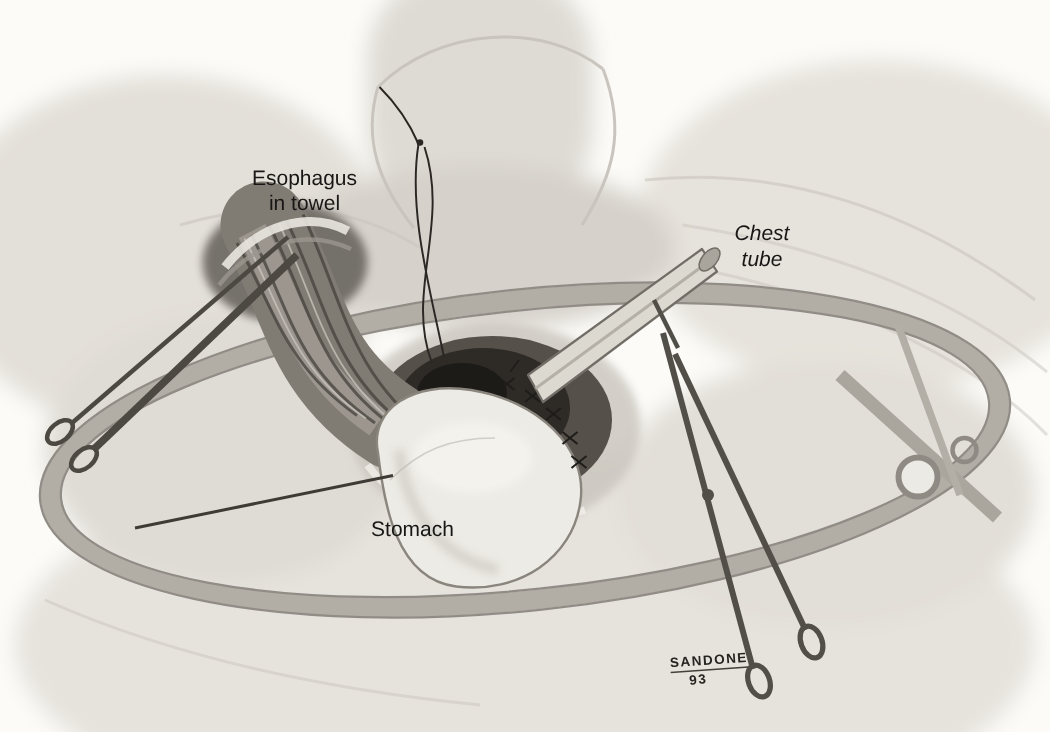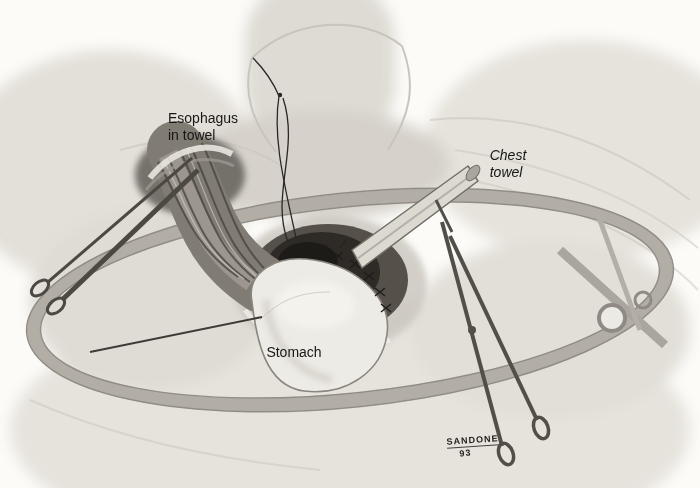--- a/index.html
+++ b/index.html
@@ -16,6 +16,7 @@
     color:#181715;
     font-size:14px;
     line-height:17px;
+    text-align:center;
     transform:translateX(-50%);
     white-space:nowrap;
   }

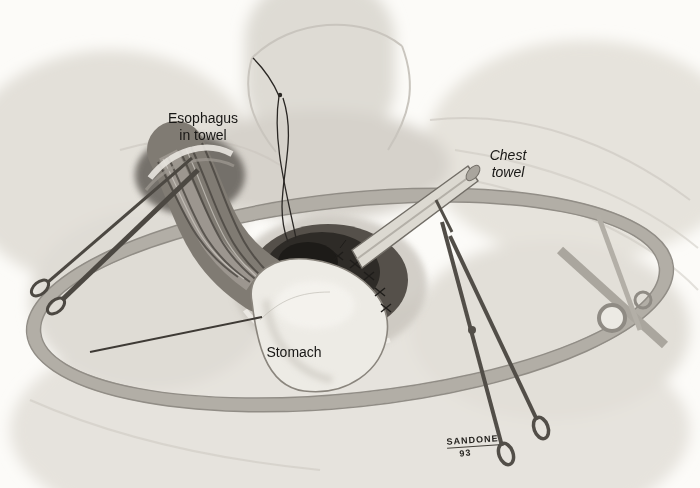--- a/index.html
+++ b/index.html
@@ -172,7 +172,7 @@
 
   <div class="label" style="left:508px;top:147px;font-style:italic;">
     <span>Chest</span>
-    <span>towel</span>
+    <span>tube</span>
   </div>
 
   <div class="label" style="left:294px;top:344px;">

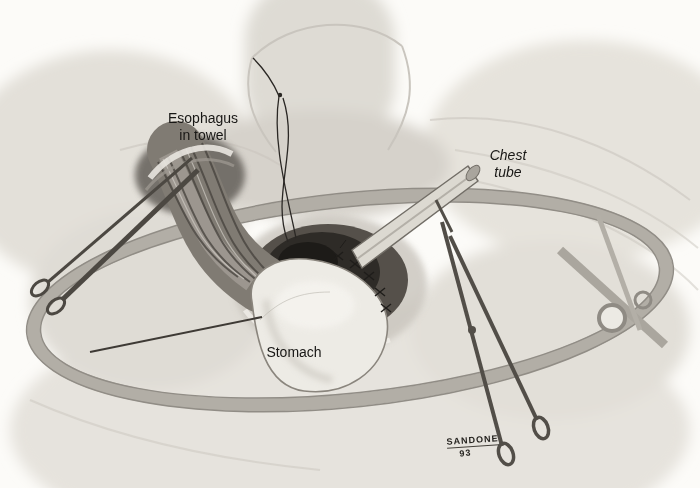--- a/index.html
+++ b/index.html
@@ -175,7 +175,7 @@
     <span>tube</span>
   </div>
 
-  <div class="label" style="left:294px;top:344px;">
+  <div class="label" style="left:275px;top:344px;">
     <span>Stomach</span>
   </div>
 

